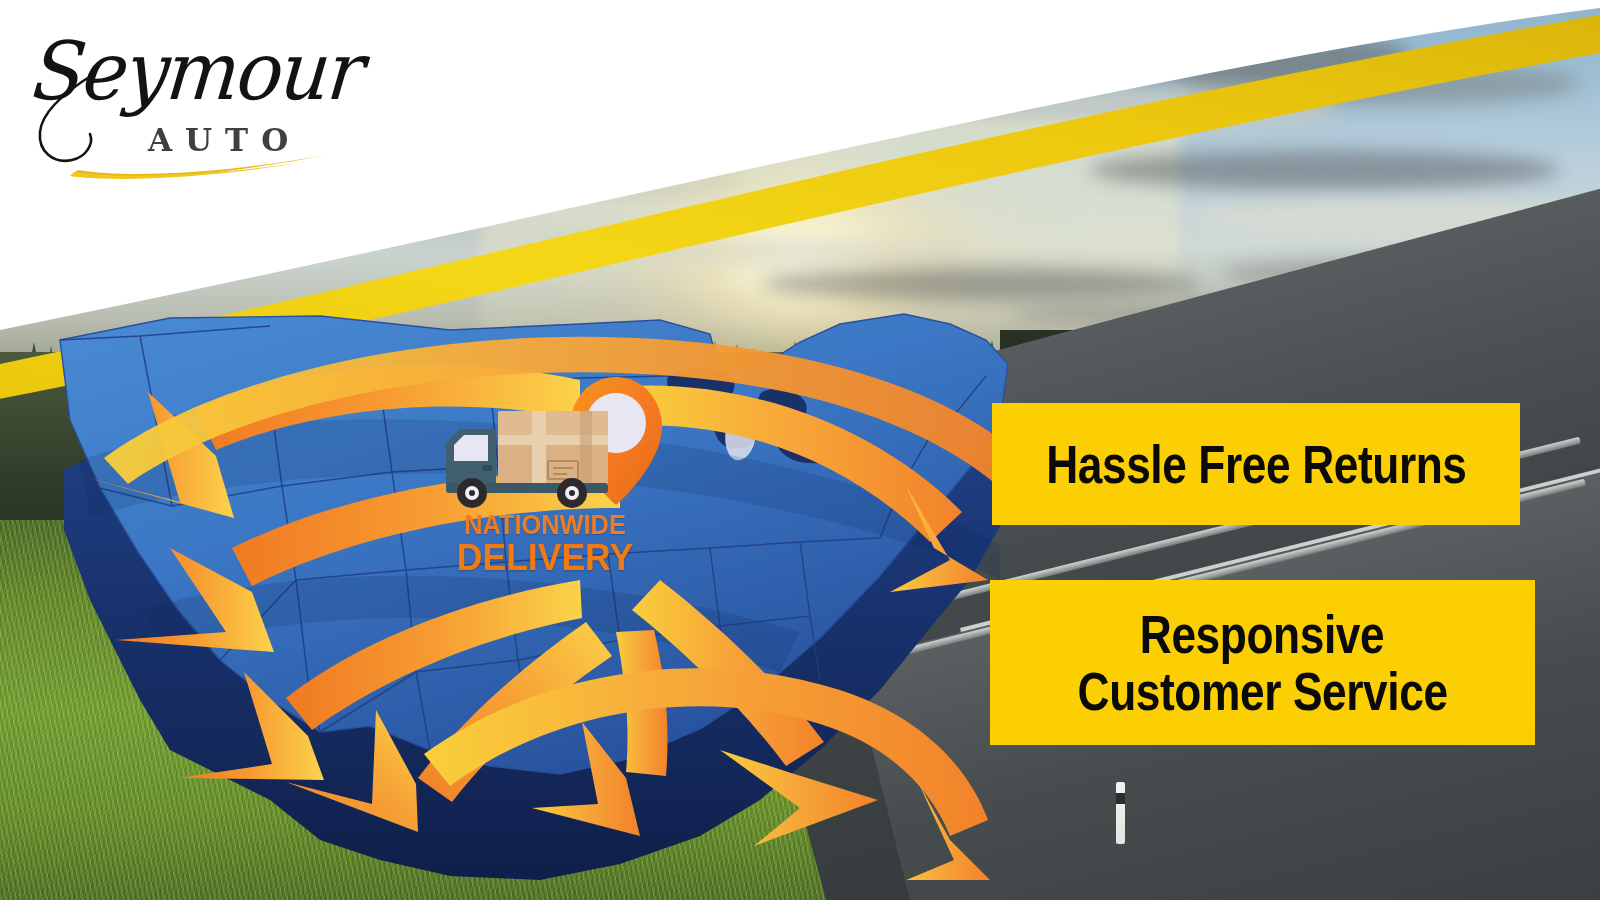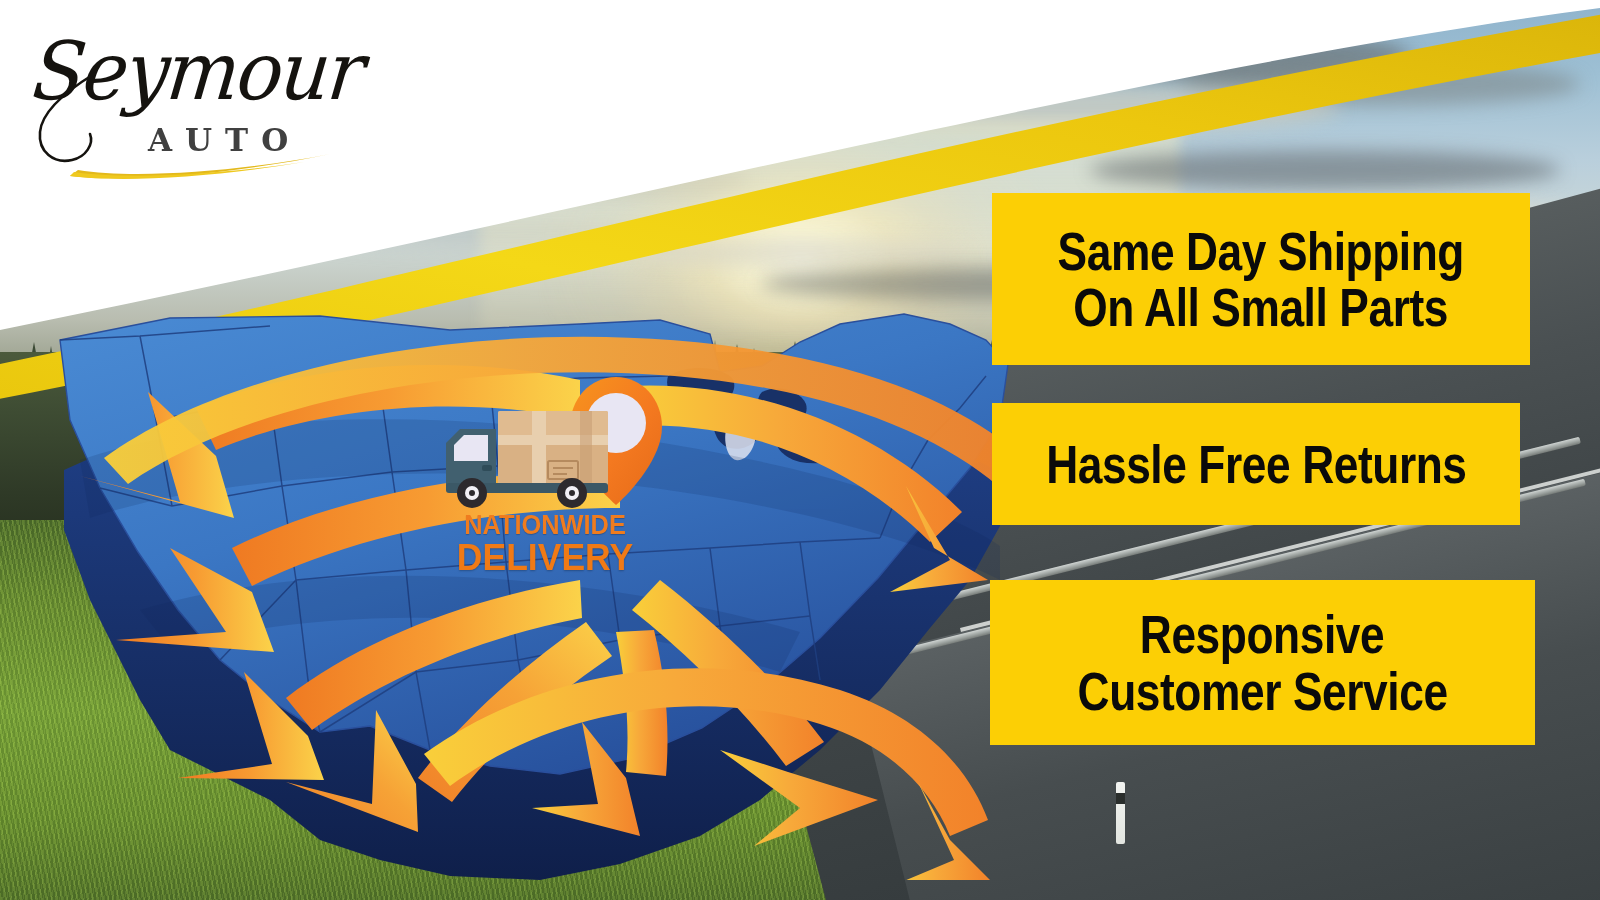--- a/index.html
+++ b/index.html
@@ -878,10 +878,6 @@
     <div class="nd-line2">DELIVERY</div>
   </div>
 
-  <div class="panel" id="panel-1">
-    <div class="panel-line">Same Day Shipping</div>
-    <div class="panel-line">On All Small Parts</div>
-  </div>
 
   <div class="panel" id="panel-3">
     <div class="panel-line">Responsive</div>

